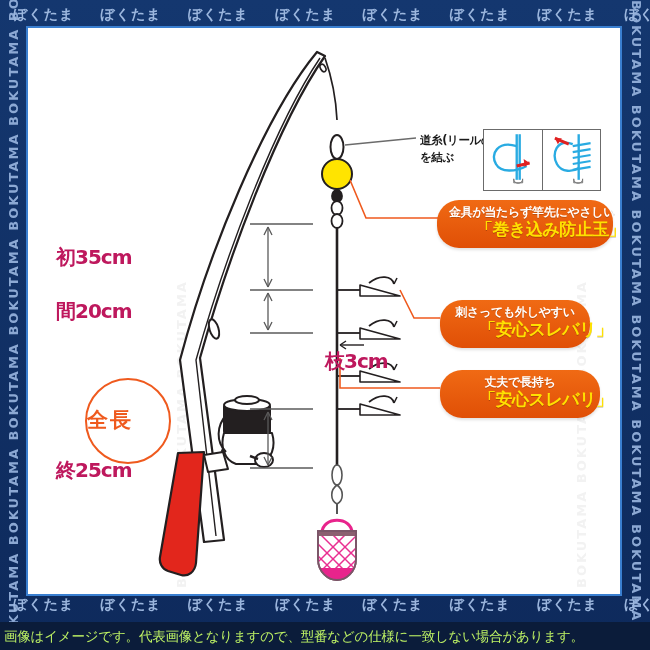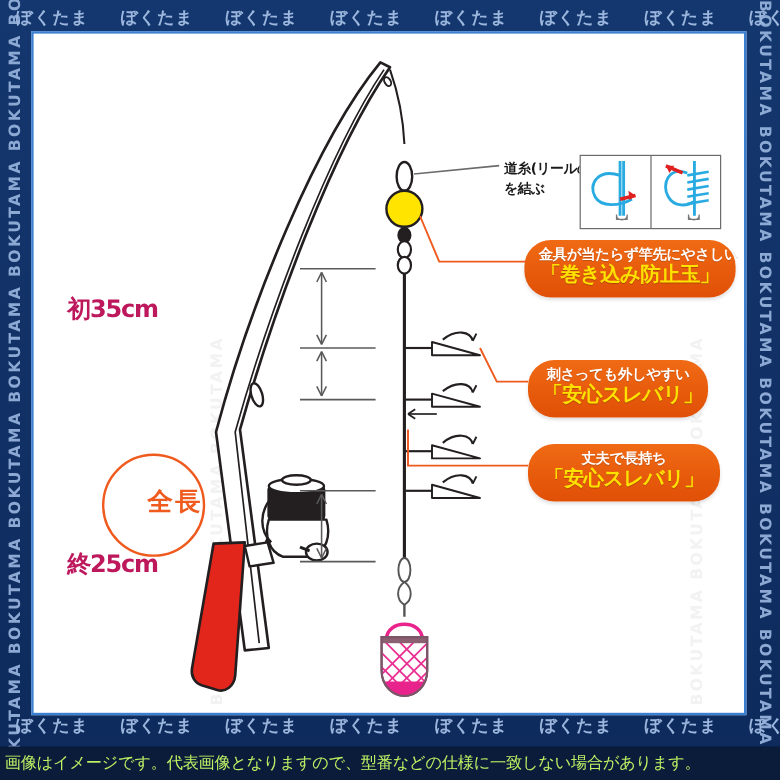--- a/index.html
+++ b/index.html
@@ -108,6 +108,7 @@
     color:#ffe100;font-weight:bold;font-size:17px;
     letter-spacing:-.5px;line-height:1.25;
     text-shadow:0 1px 0 rgba(0,0,0,.22);
+    margin-left:27px;
   }
 
   

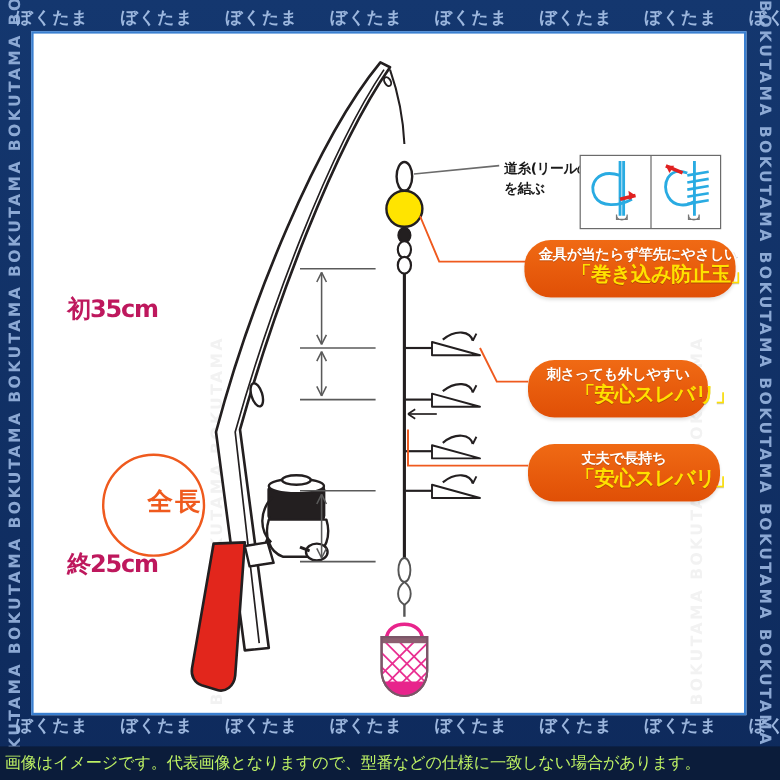--- a/index.html
+++ b/index.html
@@ -317,6 +317,7 @@
       </svg>
 
       <div class="meas" style="left:28px;top:216px;">初35cm</div>
+      <div class="meas" style="left:28px;top:270px;">間20cm</div>
       <div class="meas" style="left:28px;top:390px;margin-top:39px;">終25cm</div>
 
       <div class="total-badge">

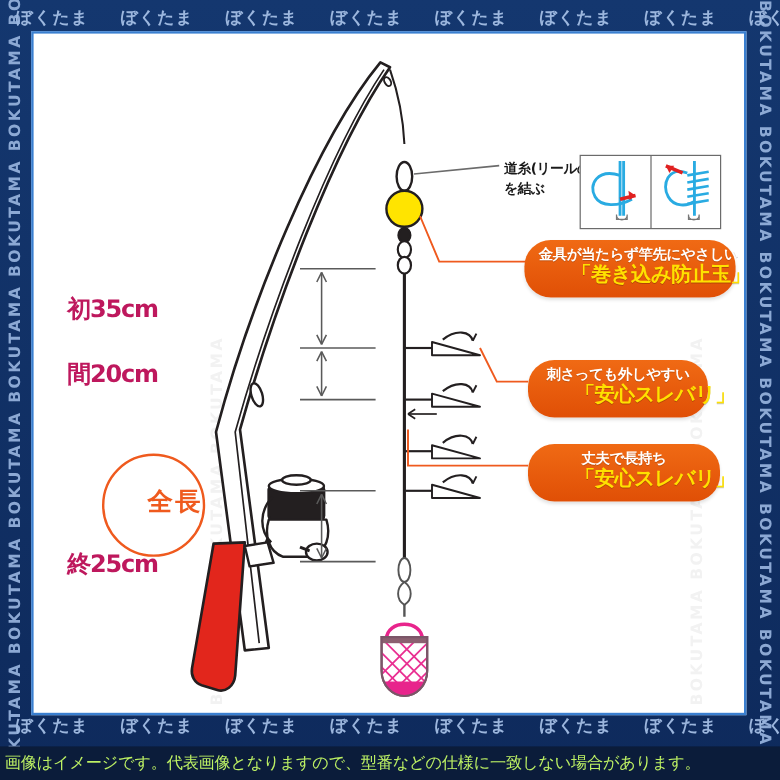--- a/index.html
+++ b/index.html
@@ -318,6 +318,7 @@
 
       <div class="meas" style="left:28px;top:216px;">初35cm</div>
       <div class="meas" style="left:28px;top:270px;">間20cm</div>
+      <div class="meas" style="left:297px;top:320px;">枝3cm</div>
       <div class="meas" style="left:28px;top:390px;margin-top:39px;">終25cm</div>
 
       <div class="total-badge">

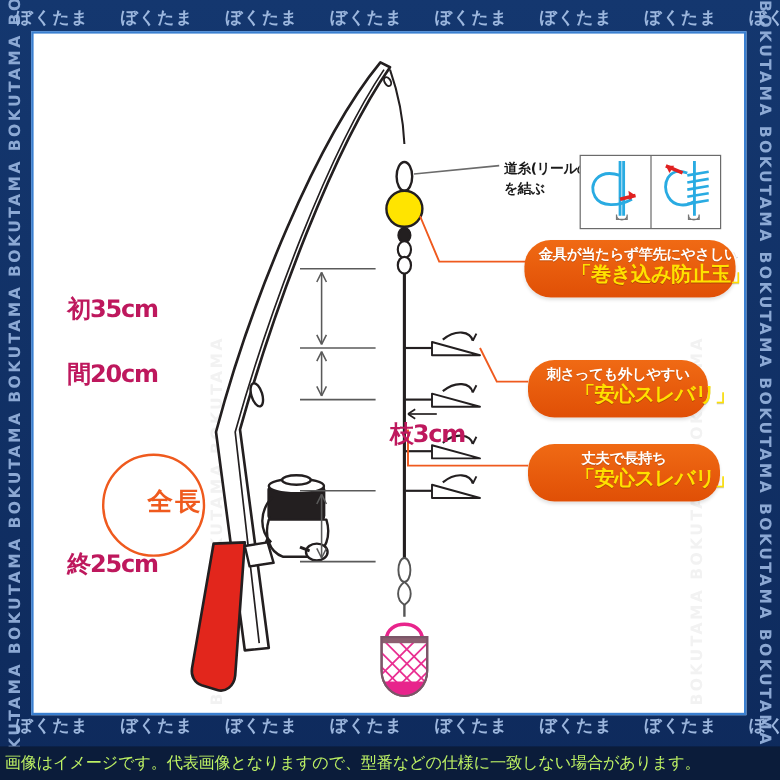--- a/index.html
+++ b/index.html
@@ -82,10 +82,9 @@
     width:86px;height:86px;border-radius:50%;
     border:2.5px solid #ef5a1e;
     display:flex;flex-direction:column;
-    align-items:flex-end;justify-content:center;
+    align-items:flex-start;justify-content:center;
     color:#ef5a1e;font-weight:bold;line-height:1.02;
     box-sizing:border-box;
-    font-family:Liberation Mono, monospace;
   }
   .total-badge .t1{font-size:21px;letter-spacing:2px;}
   .total-badge .t2{font-size:25px;letter-spacing:0px;}

